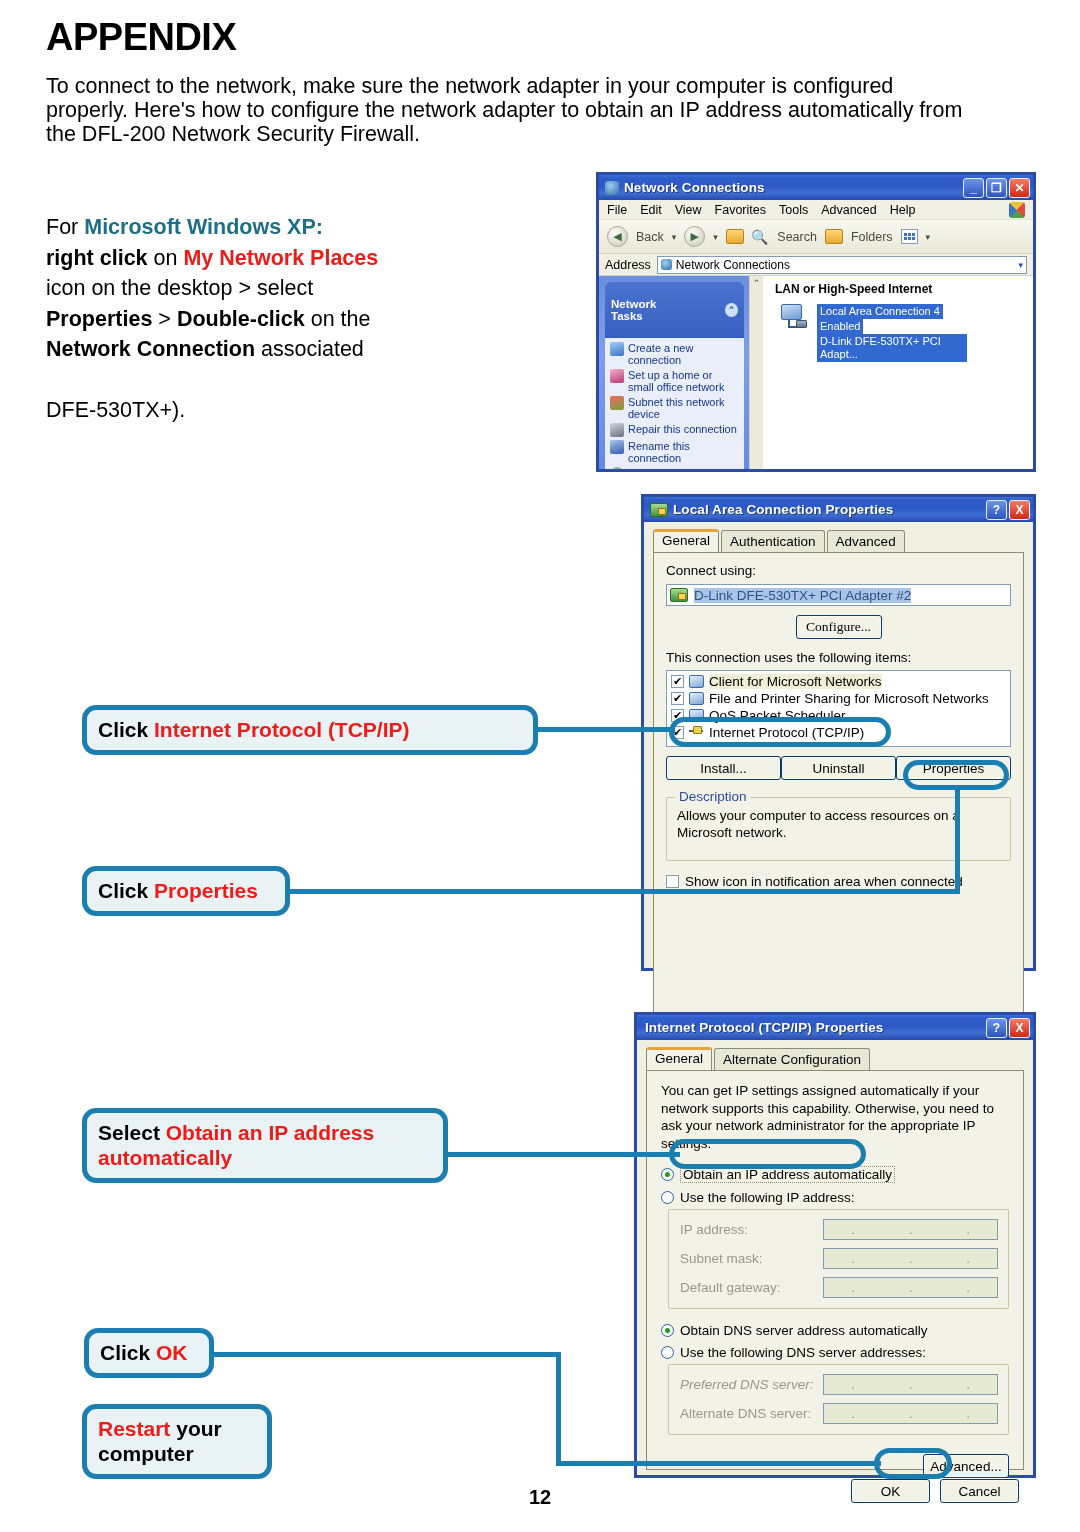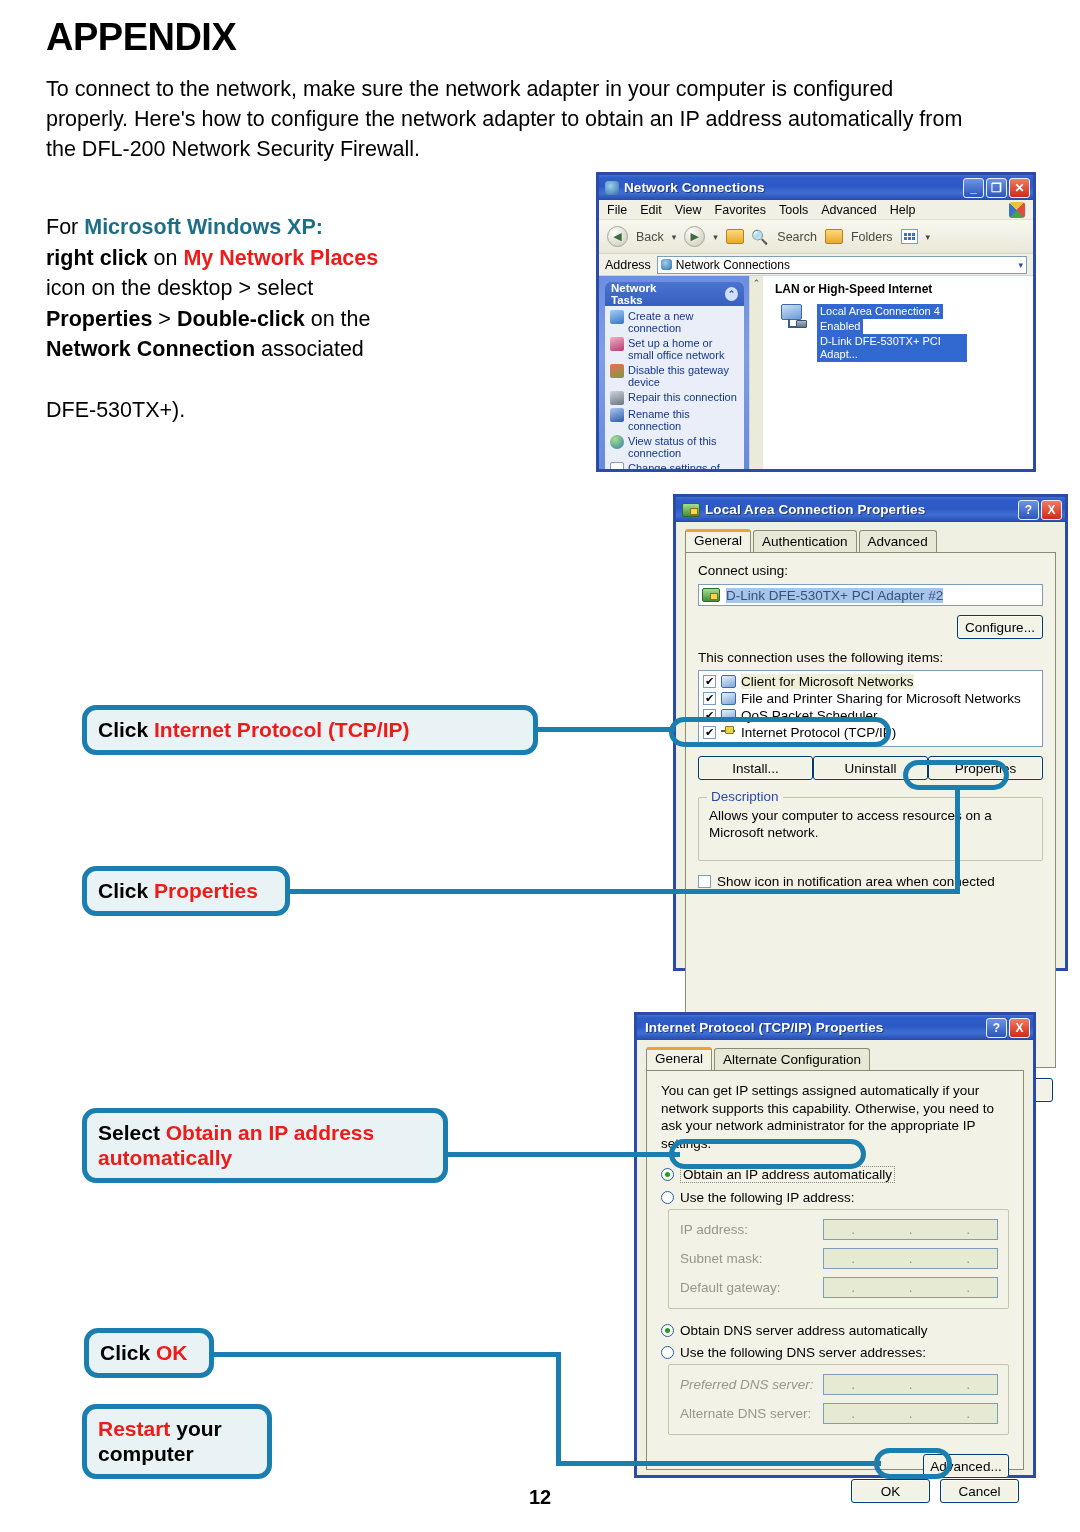--- a/index.html
+++ b/index.html
@@ -20,7 +20,7 @@
   }
   #intro-paragraph {
     position:absolute; left:46px; top:74px; width:935px;
-    font-size:21.5px; line-height:30px; color:#000;
+    font-size:21.5px; line-height:24px; color:#000;
   }
   #os-instructions {
     position:absolute; left:46px; top:212px; width:500px;

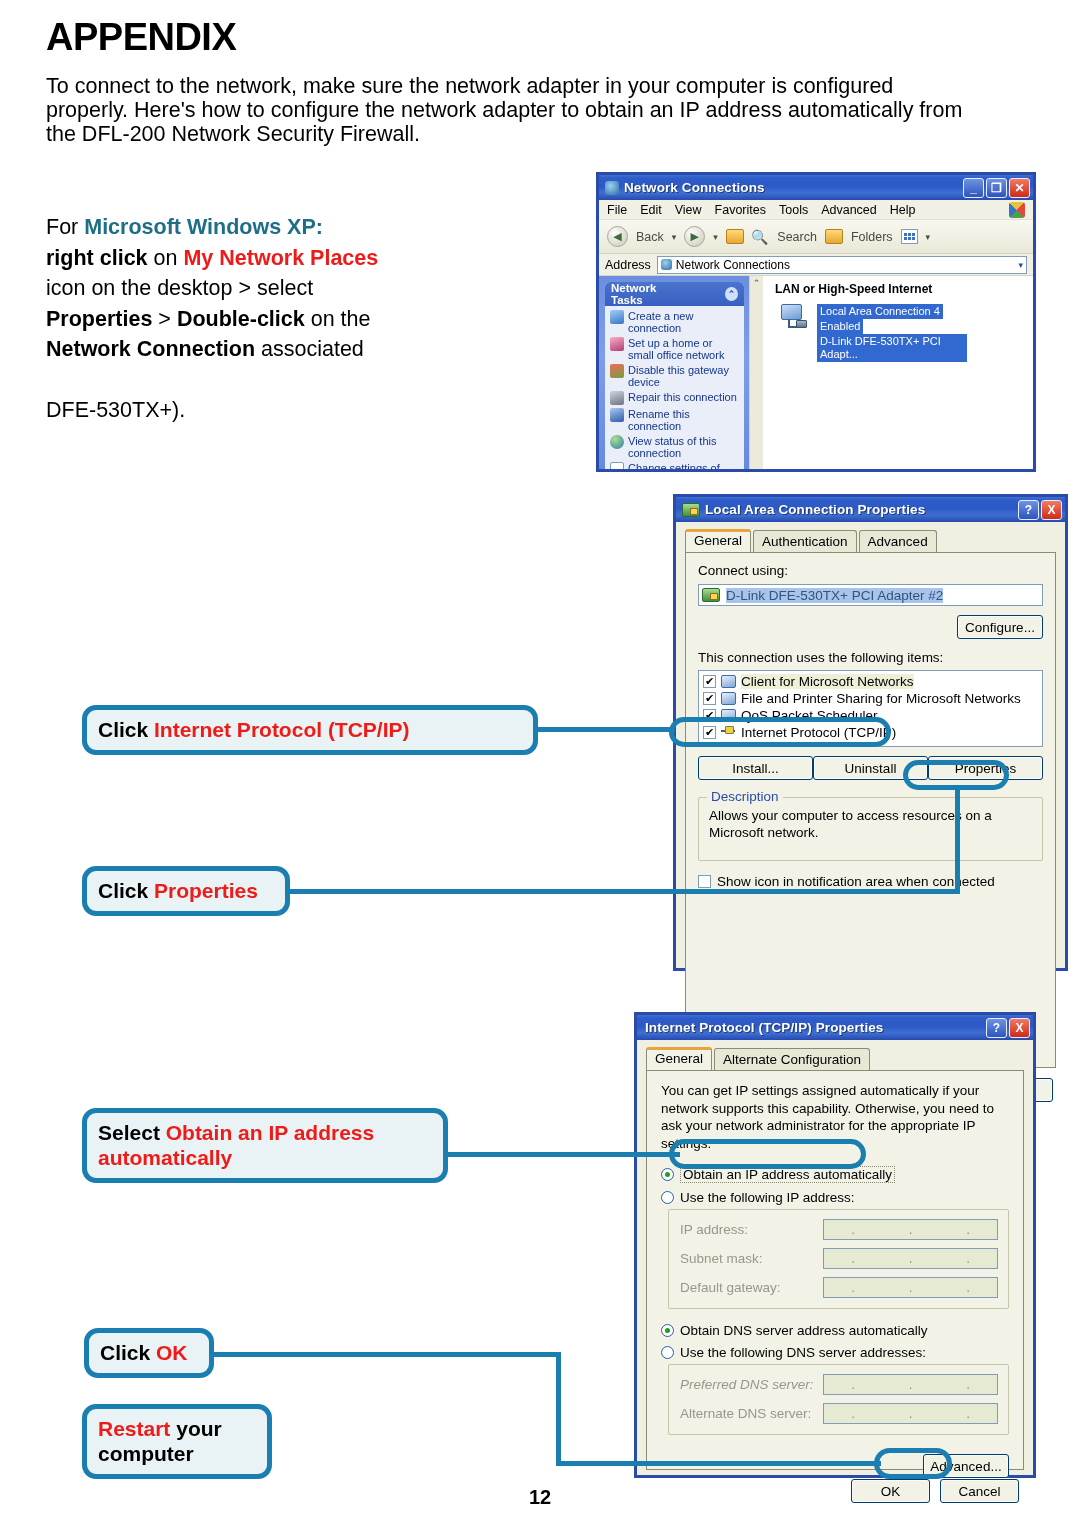--- a/index.html
+++ b/index.html
@@ -227,7 +227,7 @@
   .ex-panel-hd {
     background:linear-gradient(180deg,#4b74d0,#365fc0);
     color:#fff; font-size:11.5px; font-weight:bold;
-    padding:0 6px; display:flex; align-items:center;gap:40px;
+    padding:16px 6px; display:flex; align-items:center;gap:40px;
   }
   .ex-panel-hd .circ {
     margin-left:auto; width:14px; height:14px; border-radius:50%;

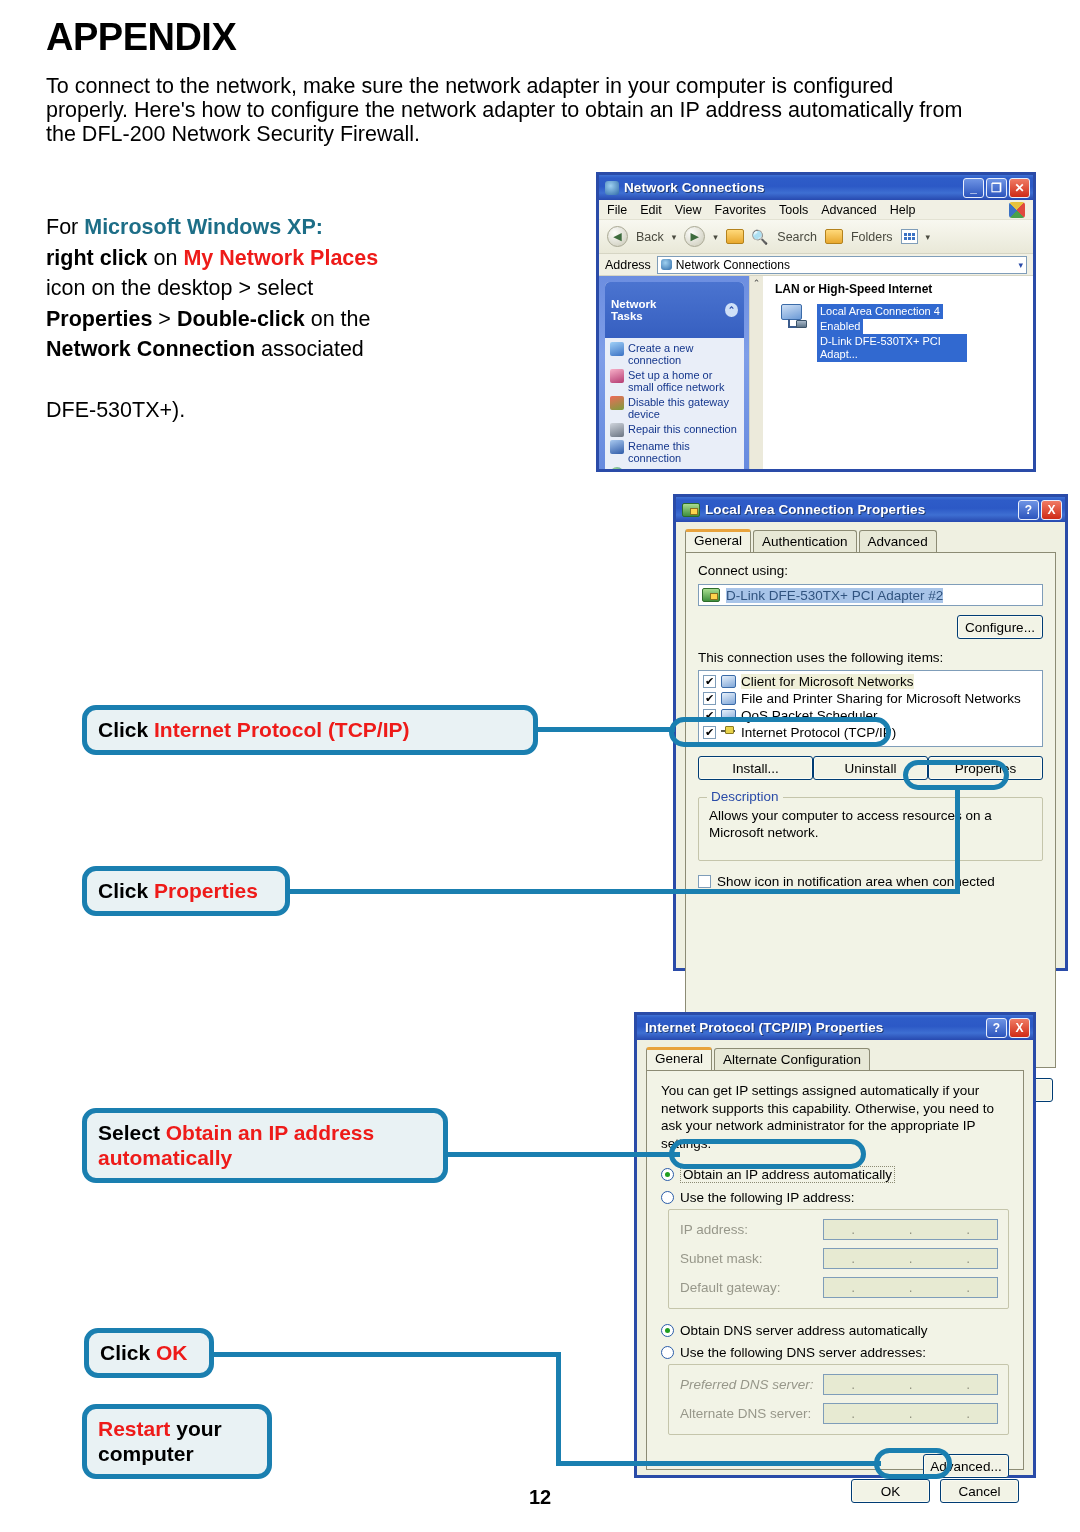--- a/index.html
+++ b/index.html
@@ -433,7 +433,7 @@
           </div>
           <div class="ex-link">
             <span class="ico" style="background:linear-gradient(160deg,#ef6a5a,#7a9e3c);"></span>
-            <span>Disable this gateway device</span>
+            <span>Subnet this network device</span>
           </div>
           <div class="ex-link">
             <span class="ico" style="background:linear-gradient(160deg,#cfd4dc,#6a7482);"></span>

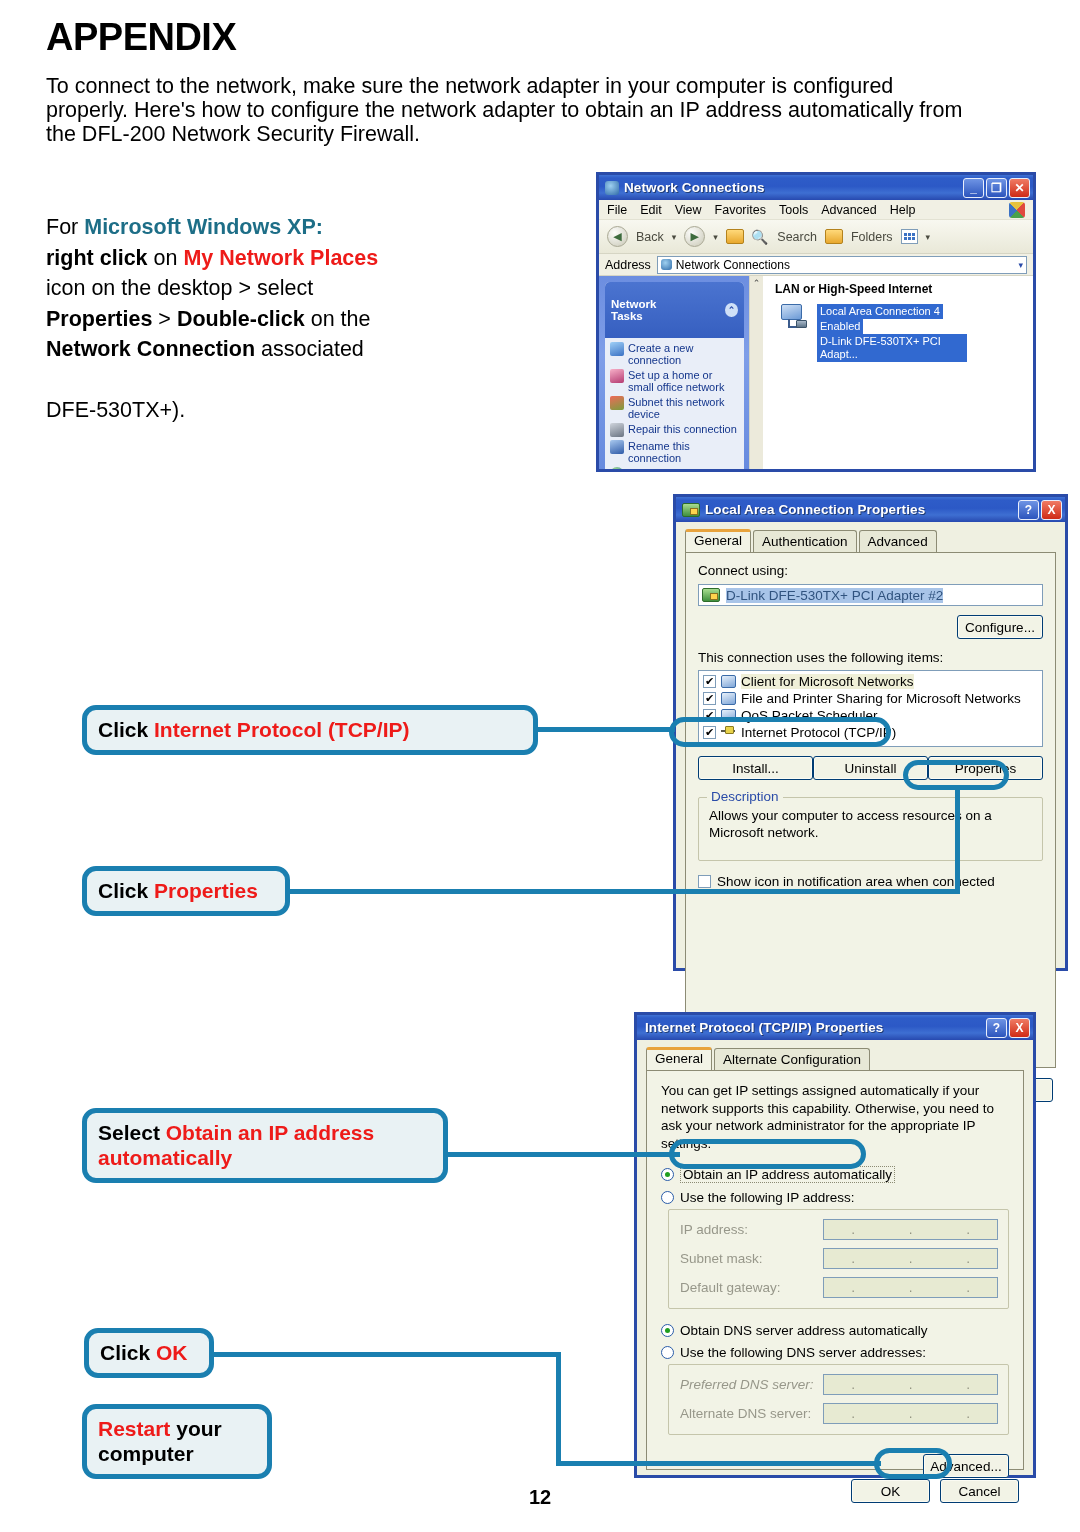--- a/index.html
+++ b/index.html
@@ -481,7 +481,7 @@
   </div>
 </div>
 
-<div class="xpwin" style="left:641px; top:494px; width:395px; height:477px;margin-left:32px;">
+<div class="xpwin" style="left:641px; top:494px; width:395px; height:477px;">
 
   <div class="xp-titlebar">
     <span class="xp-titleicon nicicon"></span>

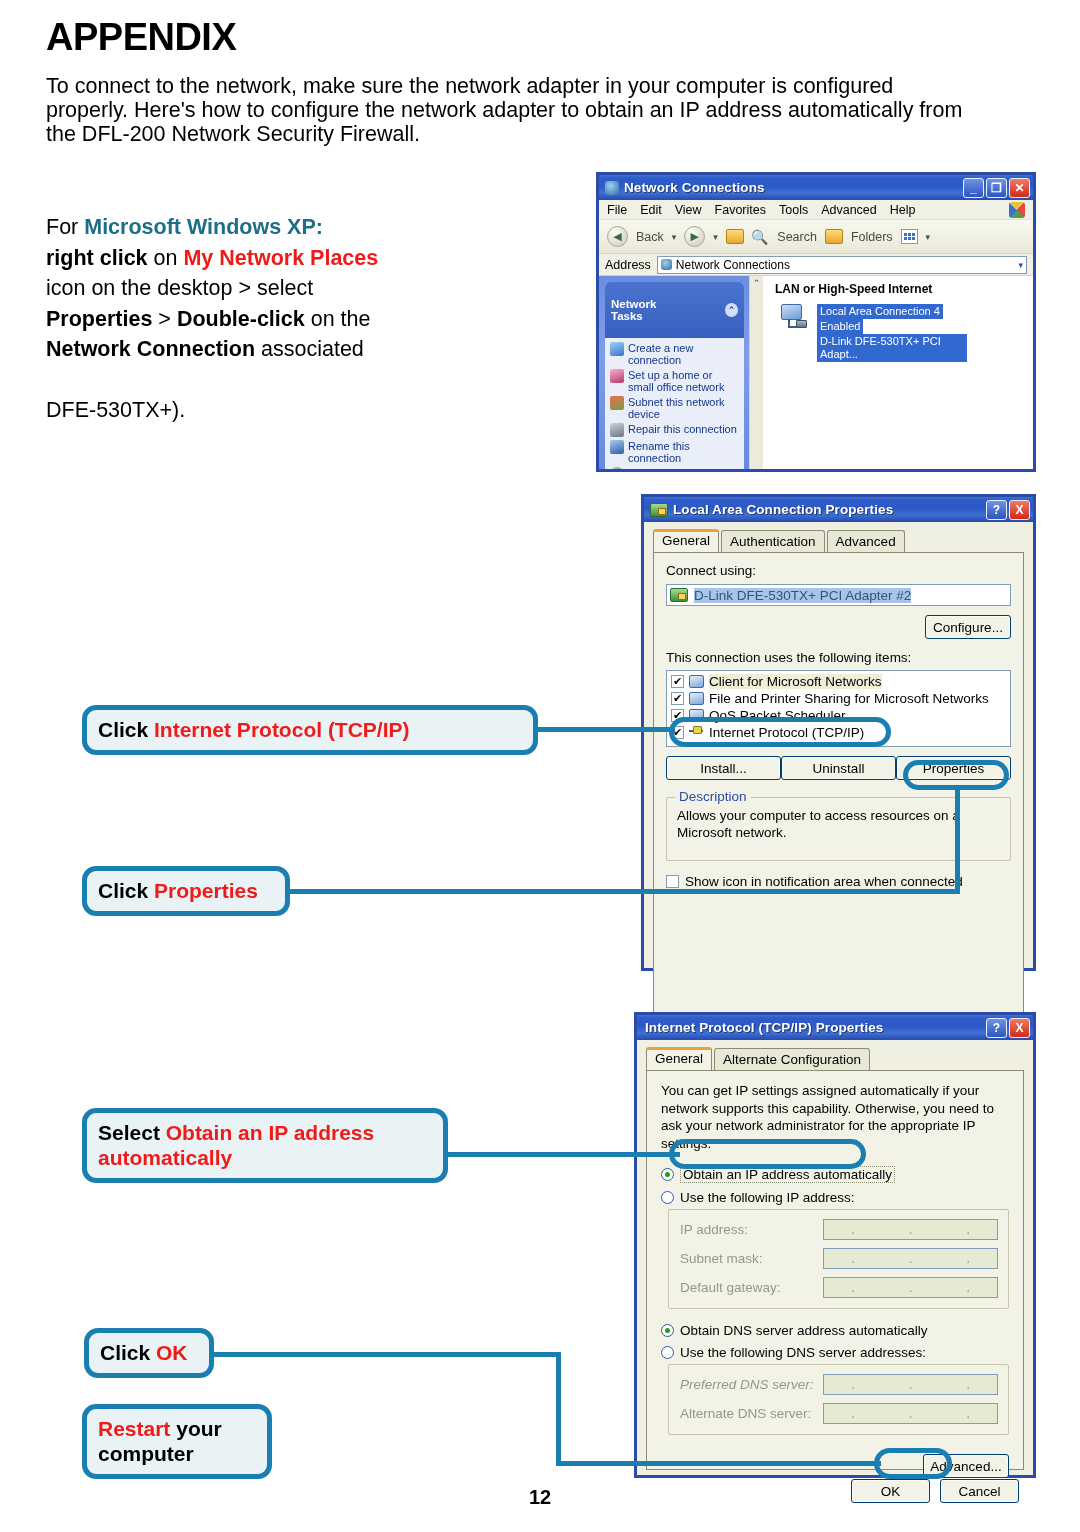--- a/index.html
+++ b/index.html
@@ -507,7 +507,7 @@
       <span style="background:#a8c4e8; color:#30537f;">D-Link DFE-530TX+ PCI Adapter #2</span>
     </div>
 
-    <div style="display:flex; justify-content:flex-end; margin-top:9px;">
+    <div style="display:flex; justify-content:center; margin-top:9px;font-family:Liberation Serif, serif;">
       <span class="xp-btn2">Configure...</span>
     </div>
 

